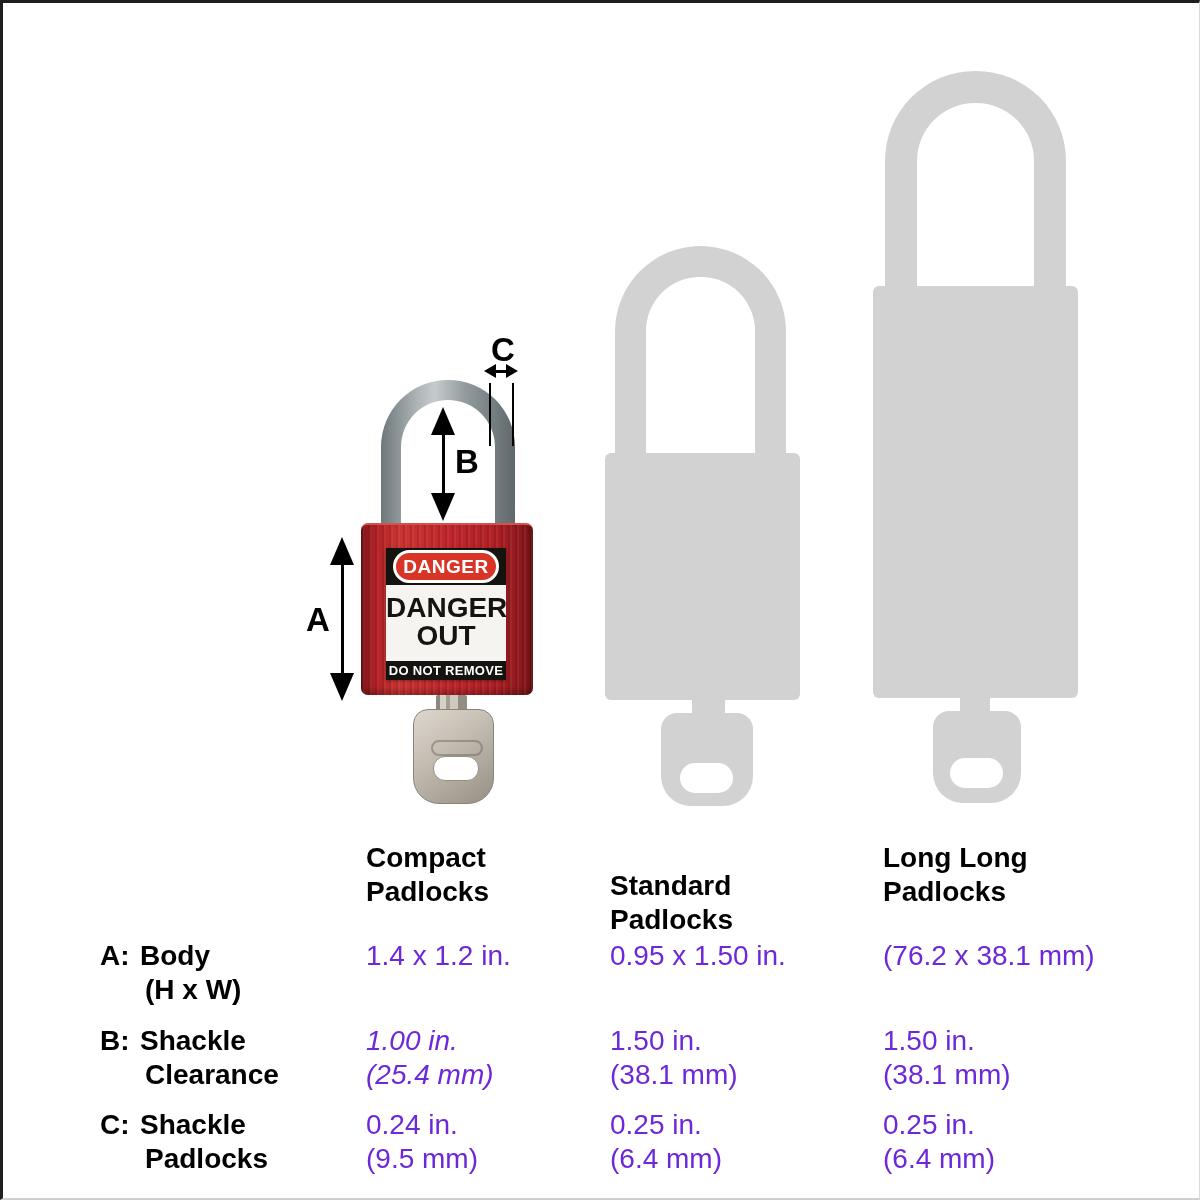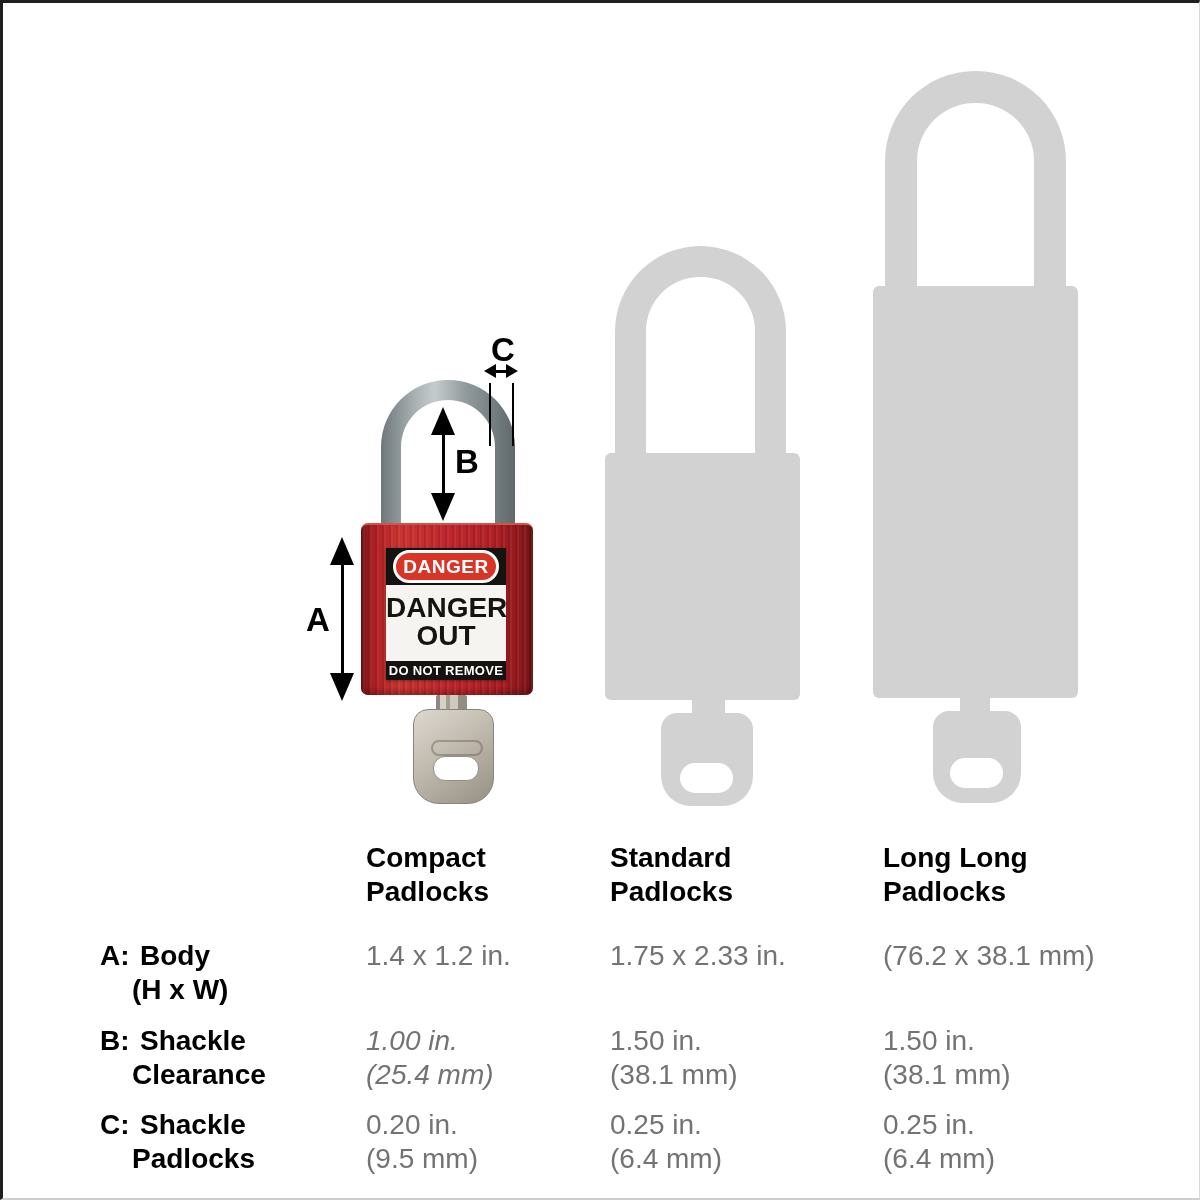--- a/index.html
+++ b/index.html
@@ -164,7 +164,7 @@
     <div>Compact</div>
     <div>Padlocks</div>
   </div>
-  <div class="abs col-header" style="left:607px;top:838px;">
+  <div class="abs col-header" style="left:607px;top:866px;">
     <div>Standard</div>
     <div>Padlocks</div>
   </div>

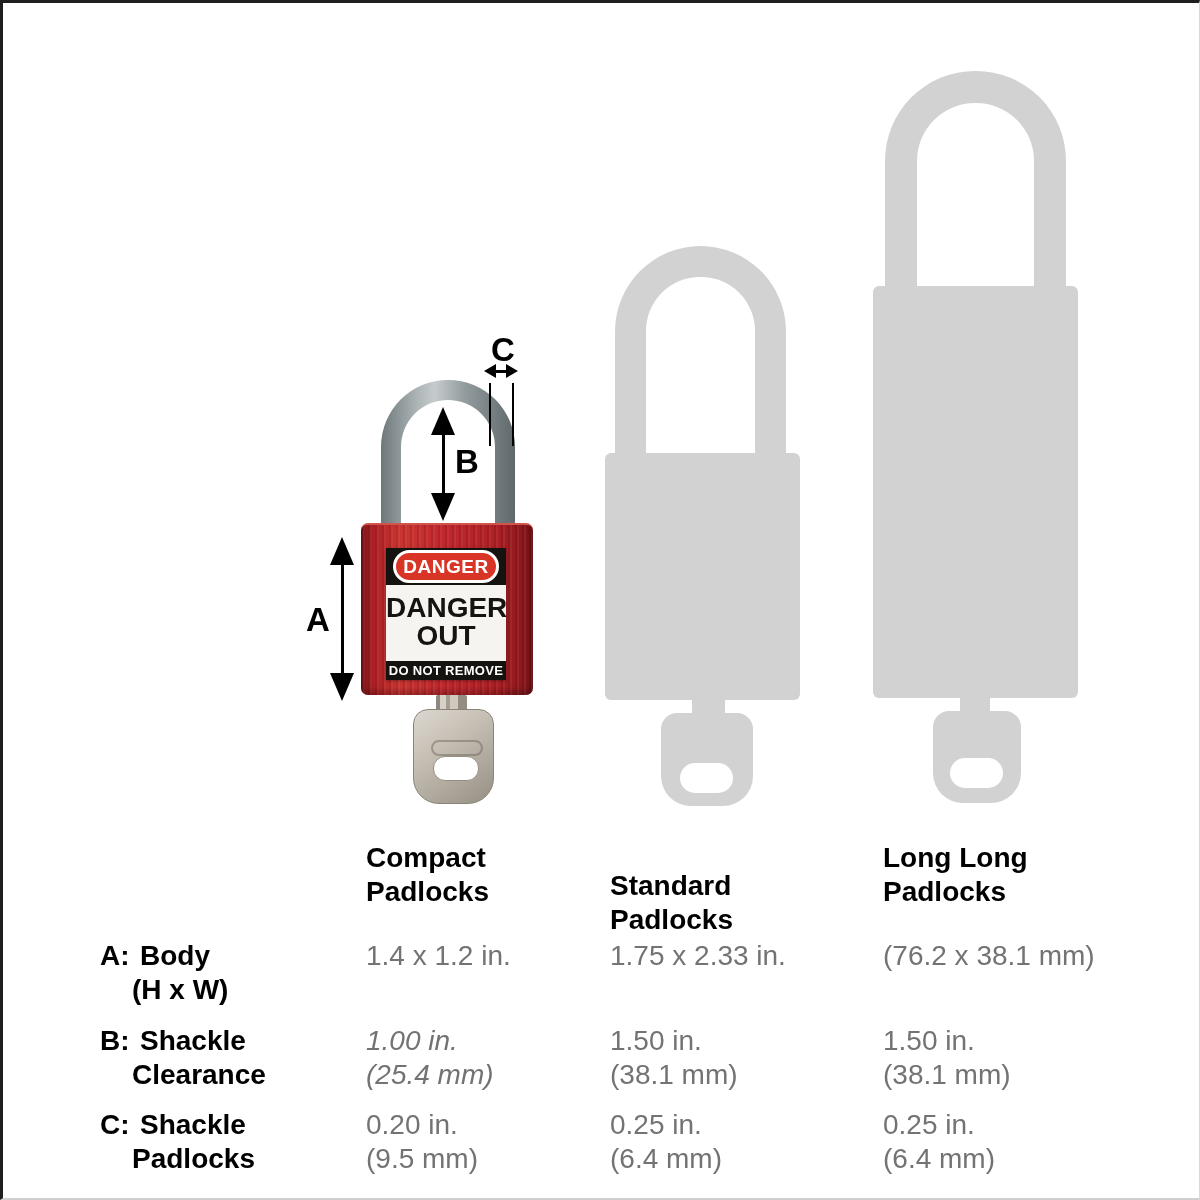--- a/index.html
+++ b/index.html
@@ -84,7 +84,7 @@
   .row-label .l1{display:flex;}
   .row-label .letter{width:40px;}
   .row-label .l2{margin-left:32px;}
-  .cell{font-size:28px;line-height:34px;color:#737373;}
+  .cell{font-size:28px;line-height:34px;color:#6d28d9;}
 </style>
 </head>
 <body>

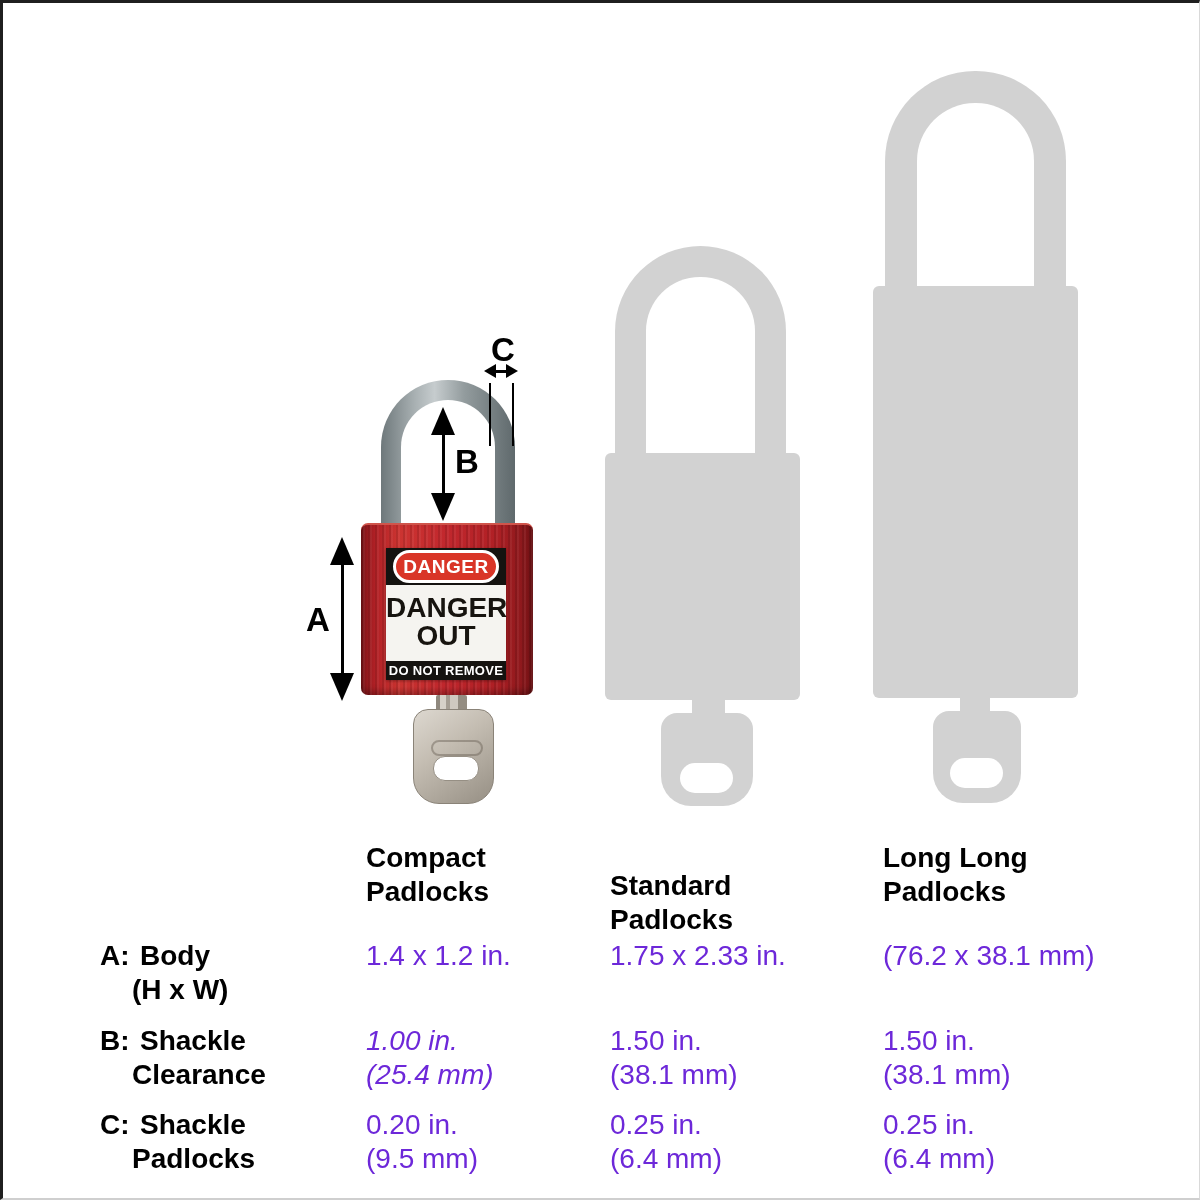--- a/index.html
+++ b/index.html
@@ -184,7 +184,7 @@
     <div>1.4 x 1.2 in.</div>
   </div>
   <div class="abs cell" style="left:607px;top:936px;">
-    <div>1.75 x 2.33 in.</div>
+    <div>0.95 x 1.50 in.</div>
   </div>
   <div class="abs cell" style="left:880px;top:936px;">
     <div>(76.2 x 38.1 mm)</div>

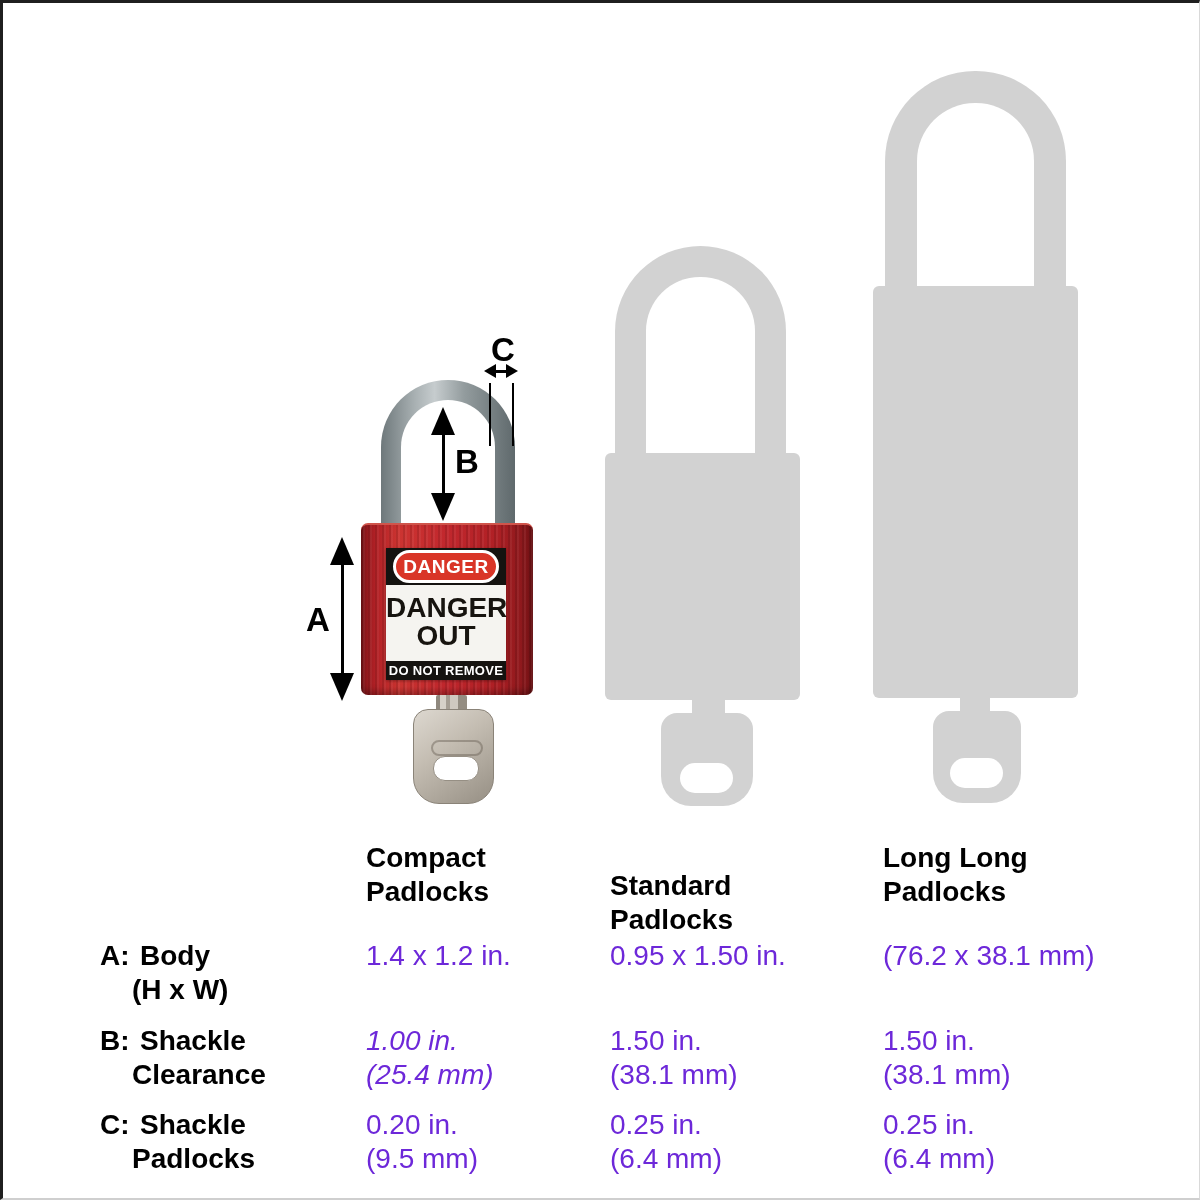--- a/index.html
+++ b/index.html
@@ -83,7 +83,7 @@
   .row-label{font-weight:bold;font-size:28px;line-height:34px;color:#000;}
   .row-label .l1{display:flex;}
   .row-label .letter{width:40px;}
-  .row-label .l2{margin-left:32px;}
+  .row-label .l2{margin-left:45px;}
   .cell{font-size:28px;line-height:34px;color:#6d28d9;}
 </style>
 </head>

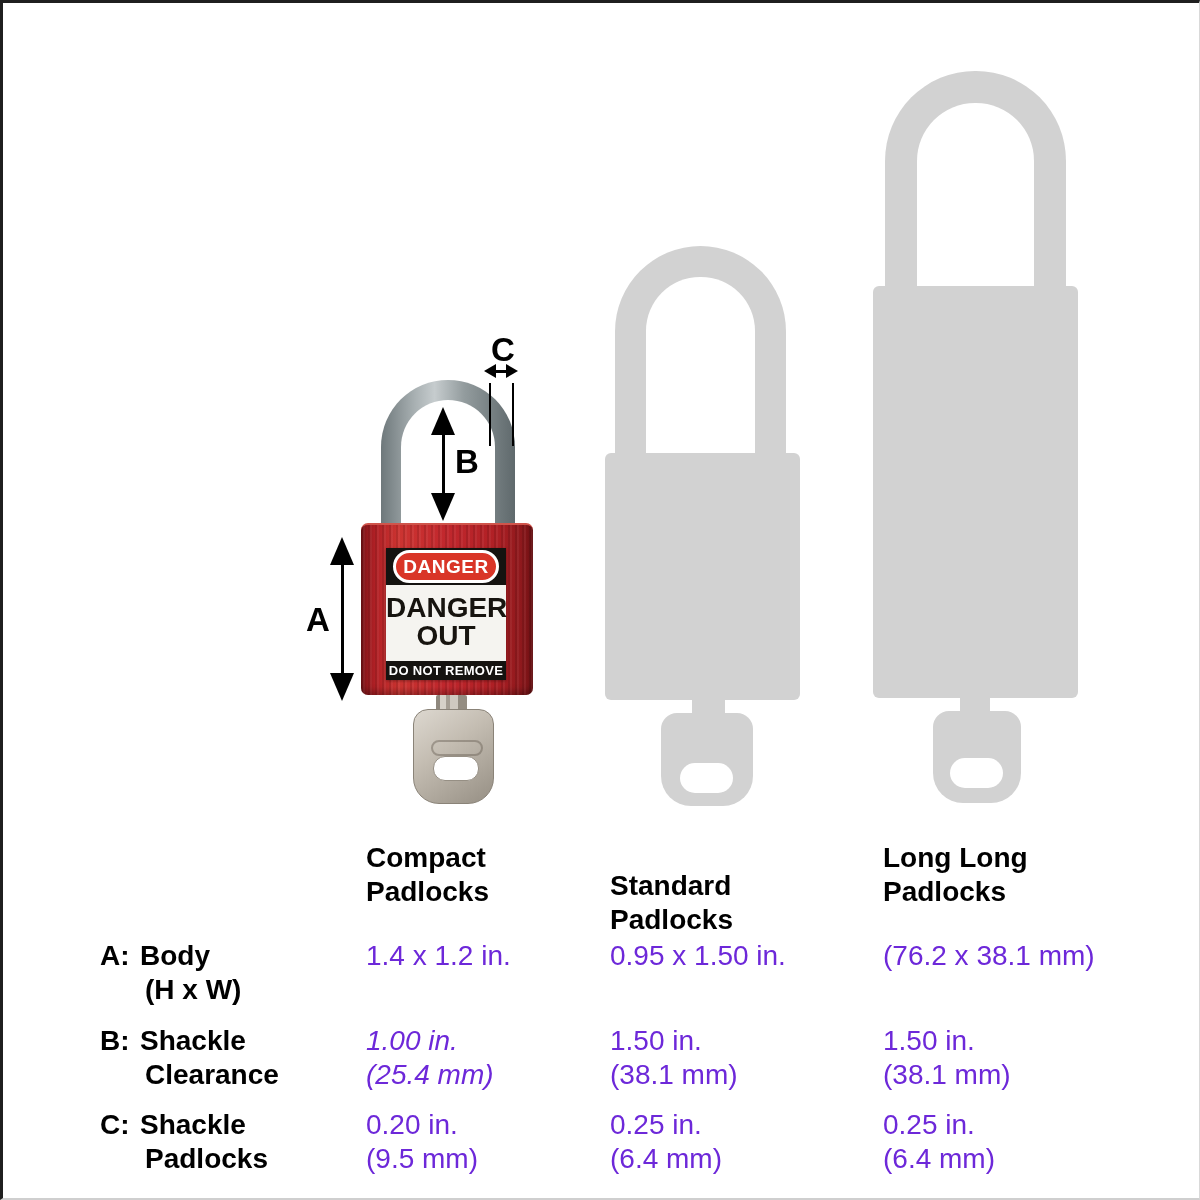--- a/index.html
+++ b/index.html
@@ -218,7 +218,7 @@
     <div class="l2">Padlocks</div>
   </div>
   <div class="abs cell" style="left:363px;top:1105px;">
-    <div>0.20 in.</div>
+    <div>0.24 in.</div>
     <div>(9.5 mm)</div>
   </div>
   <div class="abs cell" style="left:607px;top:1105px;">

